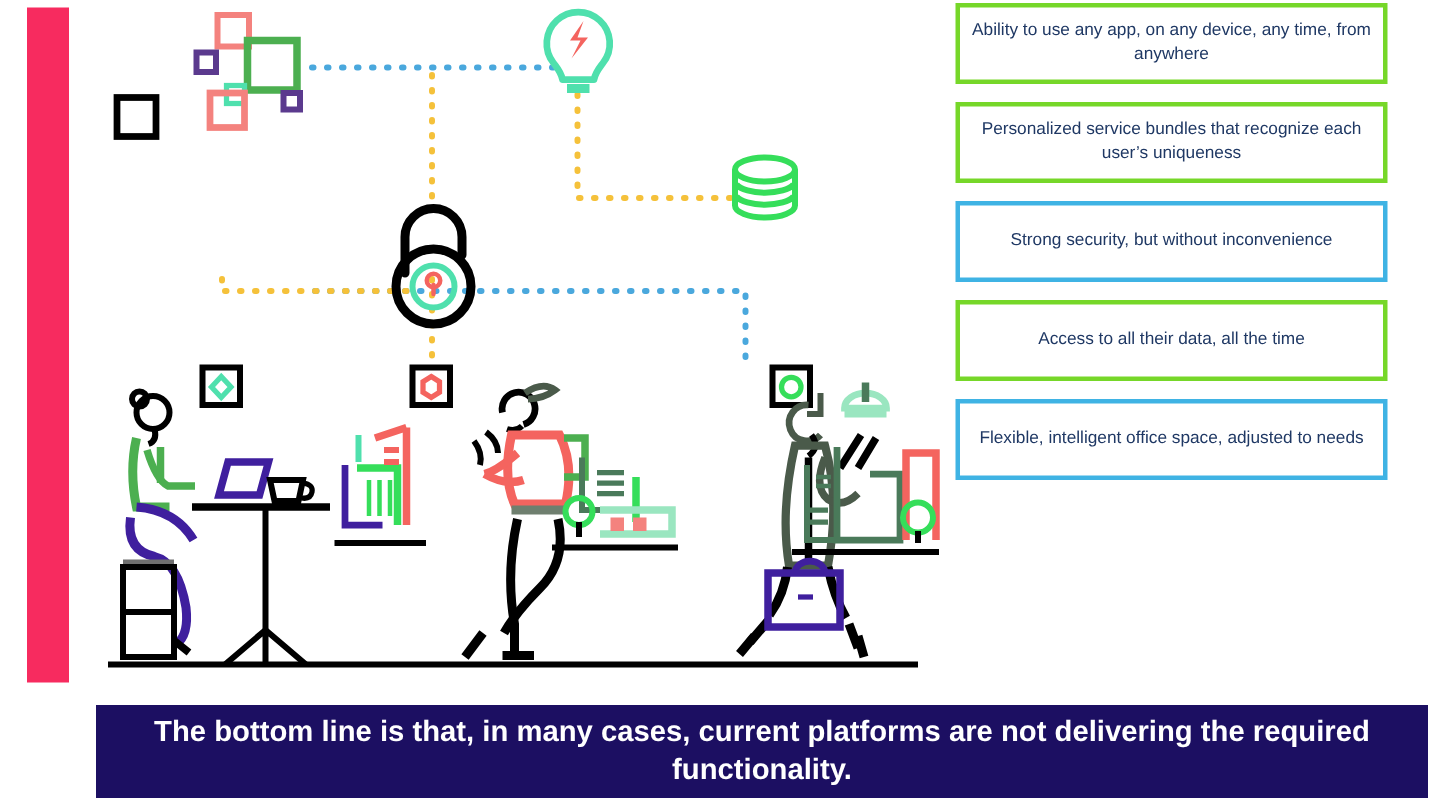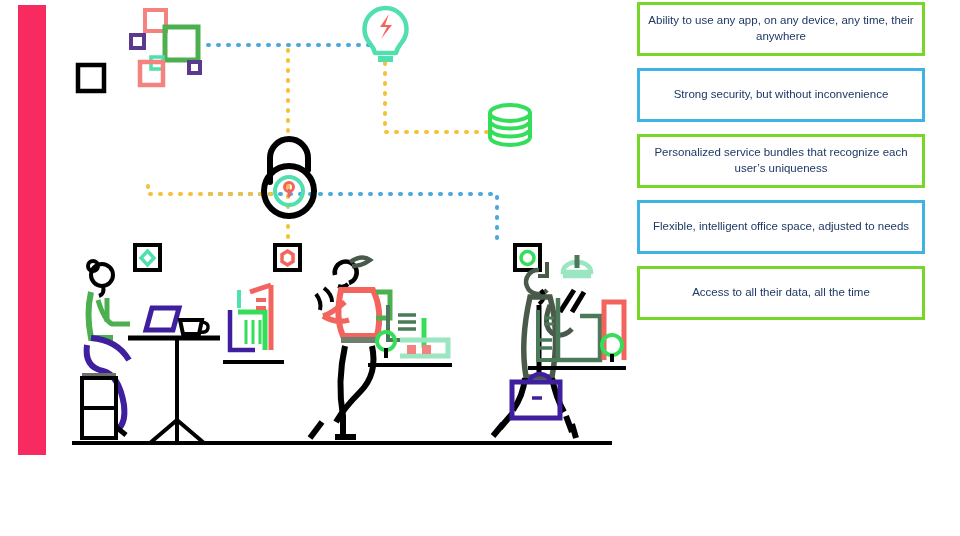--- a/index.html
+++ b/index.html
@@ -234,7 +234,7 @@
   <div class="box-list">
 
     <div class="exp-box">
-      <span class="txt">Ability to use any app, on any device, any time, their anywhere</span>
+      <span class="txt">Ability to use any app, on any device, any time, from anywhere</span>
     </div>
 
     <div class="exp-box blue">

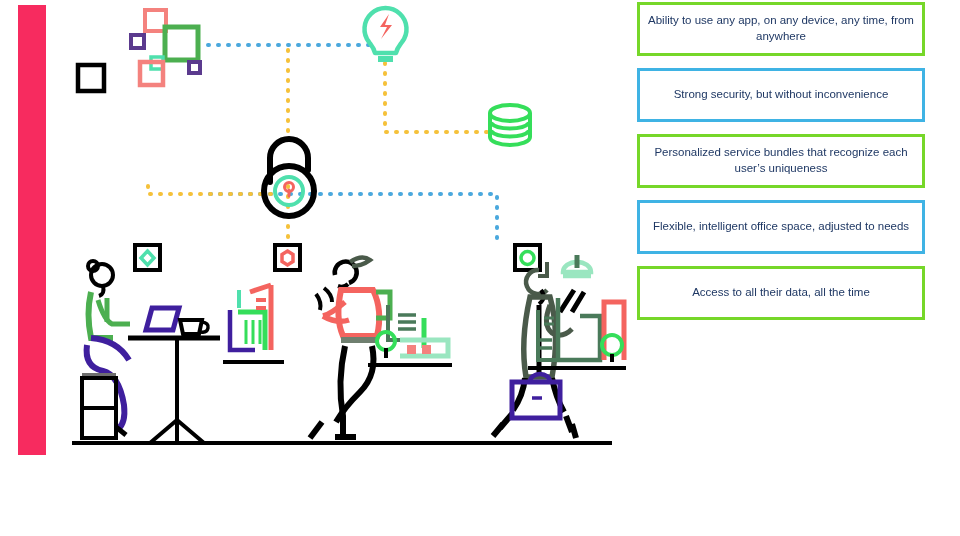--- a/index.html
+++ b/index.html
@@ -237,14 +237,14 @@
       <span class="txt">Ability to use any app, on any device, any time, from anywhere</span>
     </div>
 
+    <div class="exp-box">
+      <span class="txt">Personalized service bundles that recognize each user’s uniqueness</span>
+    </div>
+
     <div class="exp-box blue">
       <span class="txt">Strong security, but without inconvenience</span>
     </div>
 
-    <div class="exp-box">
-      <span class="txt">Personalized service bundles that recognize each user’s uniqueness</span>
-    </div>
-
 
     <div class="exp-box blue">
       <span class="txt">Flexible, intelligent office space, adjusted to needs</span>

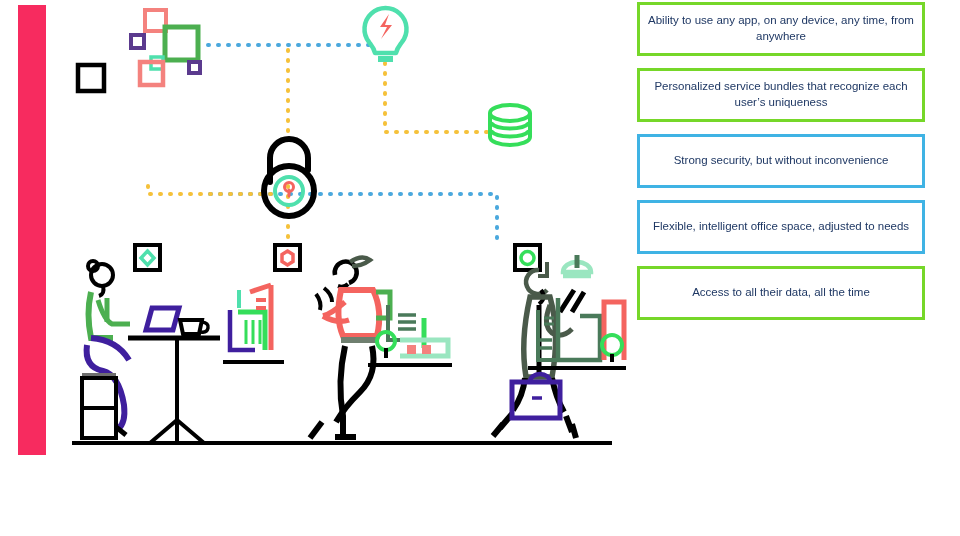--- a/index.html
+++ b/index.html
@@ -246,14 +246,14 @@
     </div>
 
 
+    <div class="exp-box">
+      <span class="txt">Access to all their data, all the time</span>
+    </div>
+
     <div class="exp-box blue">
       <span class="txt">Flexible, intelligent office space, adjusted to needs</span>
     </div>
 
-    <div class="exp-box">
-      <span class="txt">Access to all their data, all the time</span>
-    </div>
-
 
   </div>
 

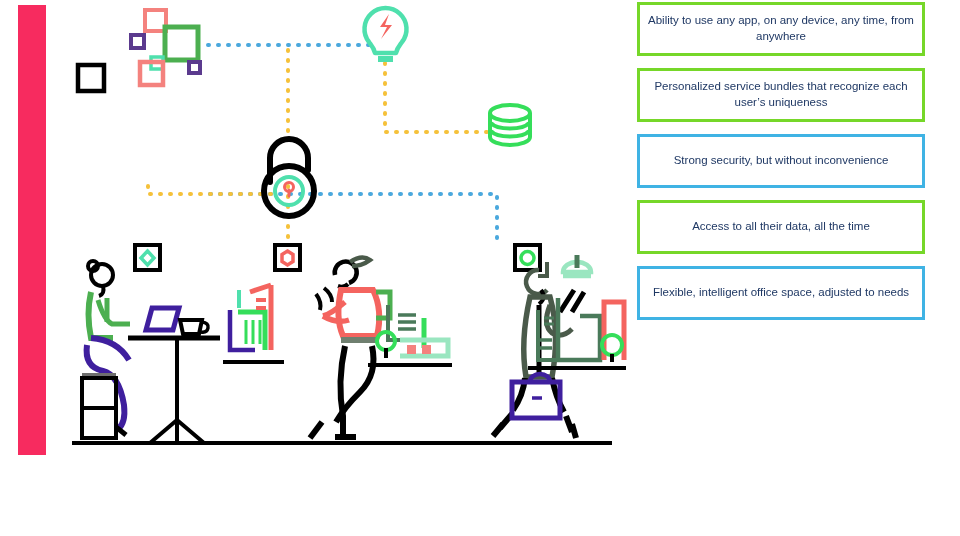--- a/index.html
+++ b/index.html
@@ -257,6 +257,9 @@
 
   </div>
 
+  <div class="banner">
+    <span class="txt">The bottom line is that, in many cases, current platforms are not delivering the required functionality.</span>
+  </div>
 
 </div>
 

